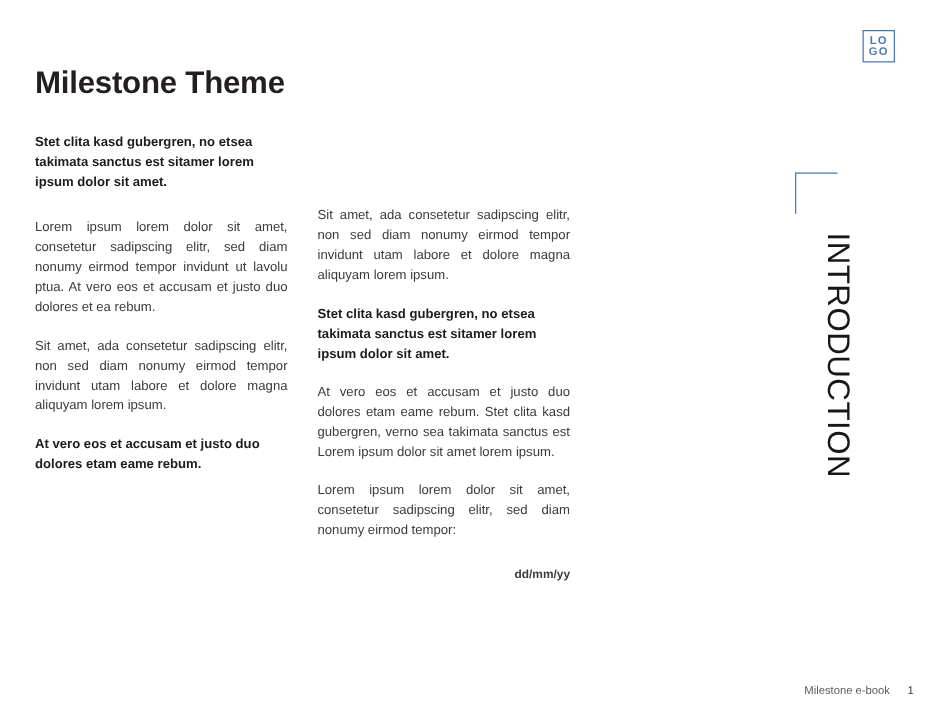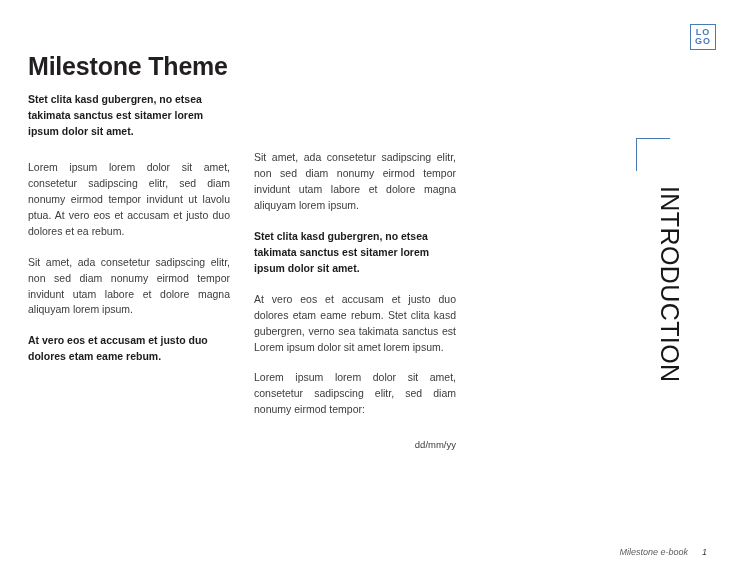--- a/index.html
+++ b/index.html
@@ -69,7 +69,7 @@
   .col-2 { left: 254px; top: 150px; }
 
   .col p {
-    margin: 0 0 15px 0;
+    margin: 15px 0 15px 0;
   }
   .col p.lead {
     font-weight: 700;

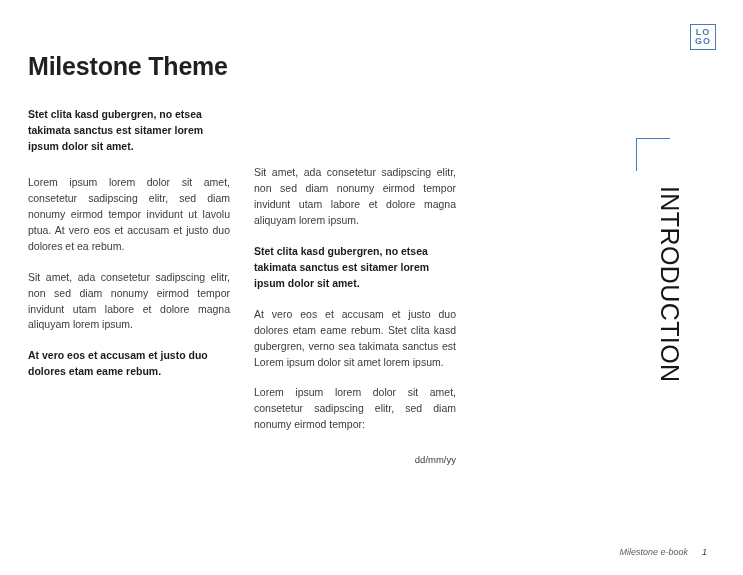--- a/index.html
+++ b/index.html
@@ -89,7 +89,7 @@
     text-align: right;
     font-size: 9.5px;
     color: #3b3b3b;
-    font-weight: 400;
+    font-weight: 700;
   }
 
   

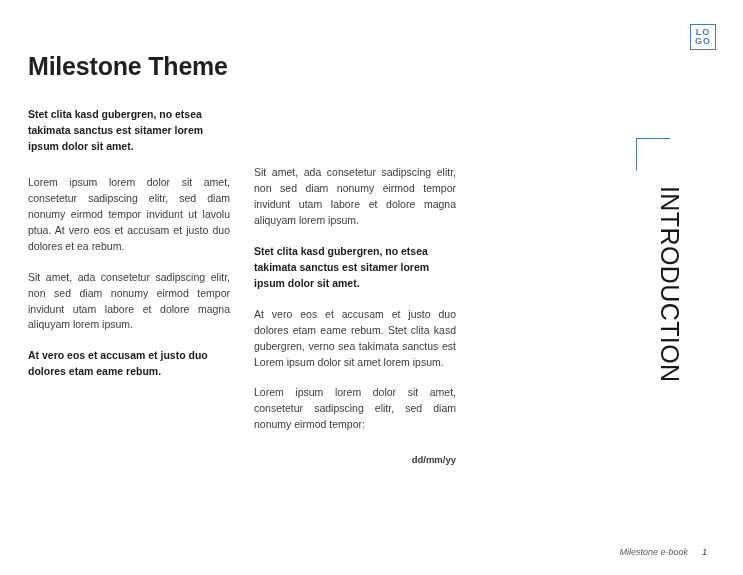--- a/index.html
+++ b/index.html
@@ -123,14 +123,13 @@
   
   .footer {
     position: absolute;
-    right: 36px;
+    right: 12px;
     bottom: 18px;
     font-size: 9px;
     color: #5c5c5c;
     display: flex;
     align-items: flex-end;
     gap: 14px;
-    font-style: italic;
   }
   .footer .page-num { color: #3b3b3b; }
 </style>

